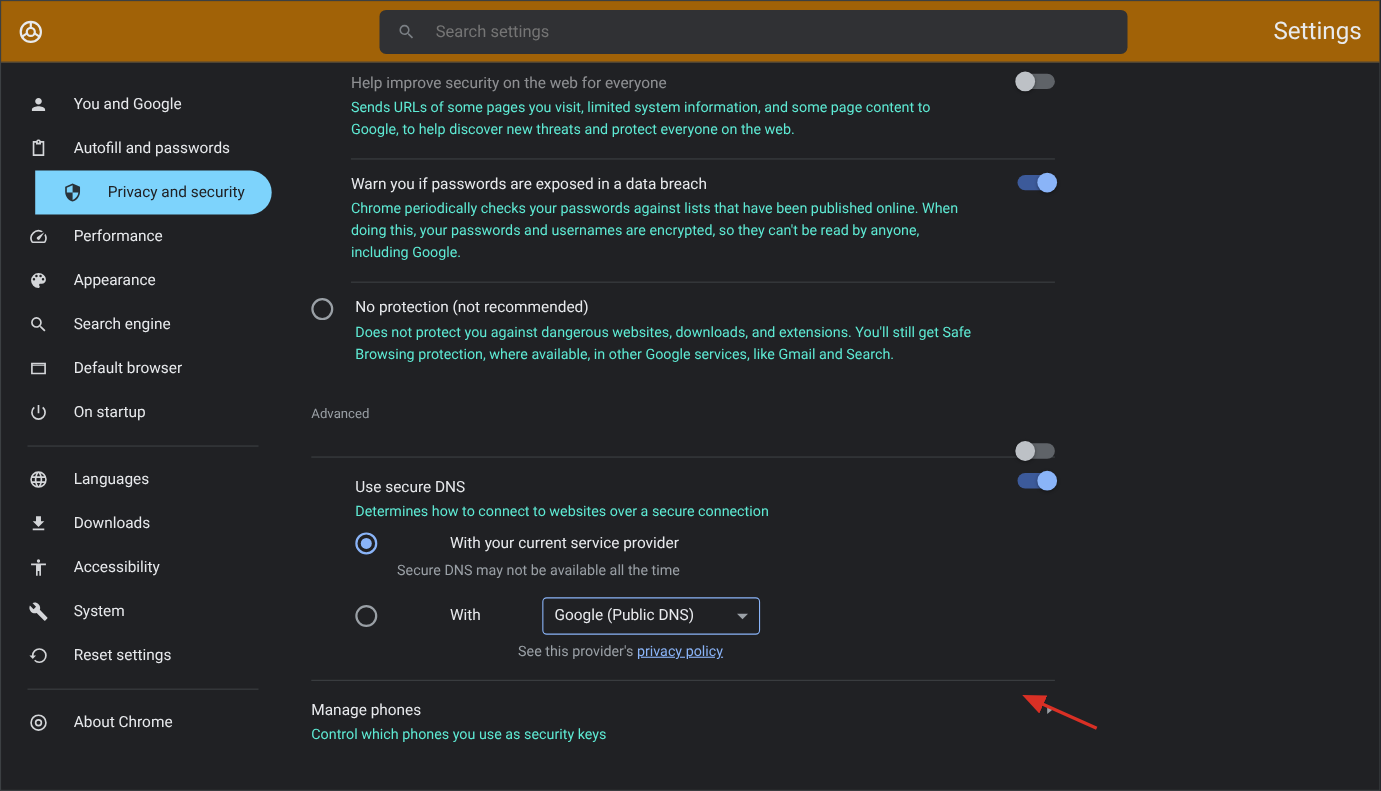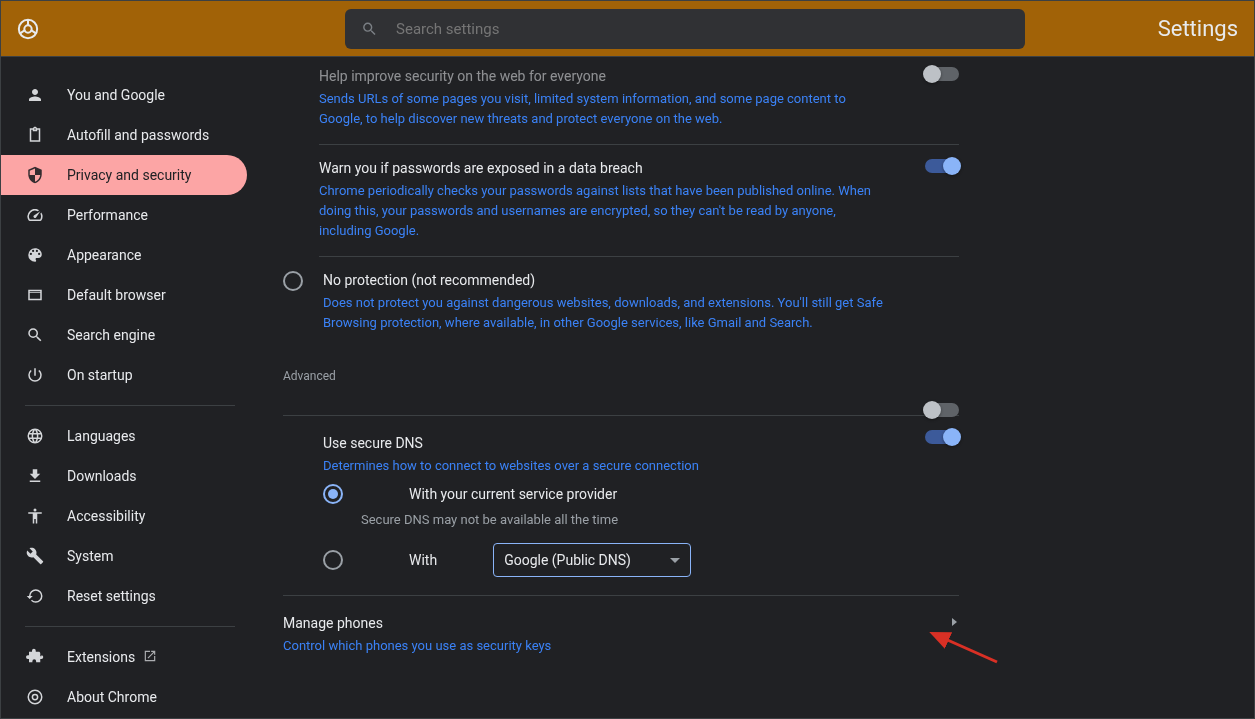--- a/index.html
+++ b/index.html
@@ -28,7 +28,7 @@
 .row { display:flex; align-items:flex-start; }
 .row .textcol { flex:1; padding-right:70px;}
 .stitle { font-size:14px; color:#e8eaed; line-height:22px;}
-.sdesc { font-size:13px; color:#3b82f6; line-height:20px; margin-top:2px;}
+.sdesc { font-size:13px; color:#5eead4; line-height:20px; margin-top:2px;}
 .toggle { position:absolute; right:0; top:14px; width:34px; height:14px; border-radius:8px; background:#5f6368;}
 .toggle .knob { position:absolute; width:18px; height:18px; border-radius:50%; background:#bdc1c6; top:-2px; left:-2px; box-shadow:0 1px 3px rgba(0,0,0,.4);}
 .toggle.on { background:#3c5a9a;}

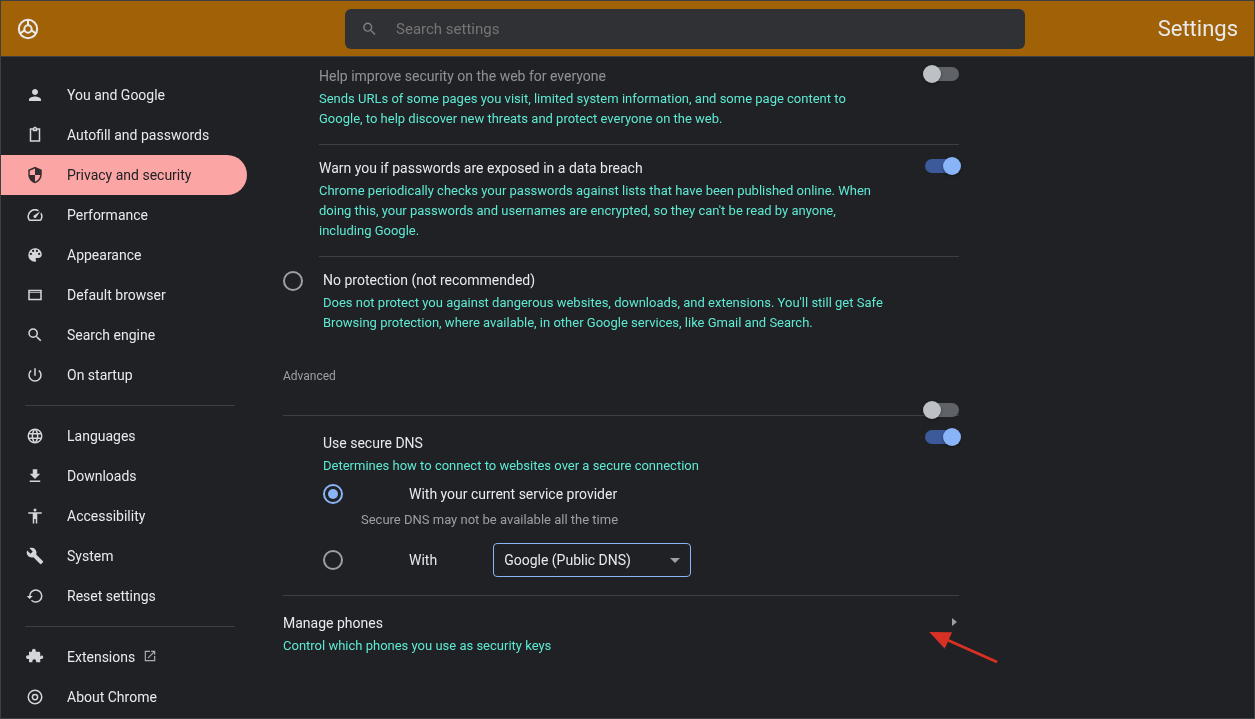--- a/index.html
+++ b/index.html
@@ -15,7 +15,7 @@
 .sidebar { width:258px; padding-top:18px; overflow-y:auto;}
 .nav-item { display:flex; align-items:center; height:40px; padding-left:24px; color:#e8eaed; font-size:14px; cursor:pointer; }
 .nav-item .icon { width:20px; height:20px; margin-right:22px; opacity:.9; display:flex; align-items:center; justify-content:center;}
-.nav-item.active { background:#fca5a5; color:#202124; border-radius:0 20px 20px 0; margin-right:12px;}
+.nav-item.active { background:#7dd3fc; color:#202124; border-radius:0 20px 20px 0; margin-right:12px;margin-left:31px;}
 .nav-item.active .icon svg { fill:#202124 !important; }
 .nav-item.active span { color:#202124;}
 .divider { height:1px; background:#3c4043; margin:10px 24px 10px 24px;}

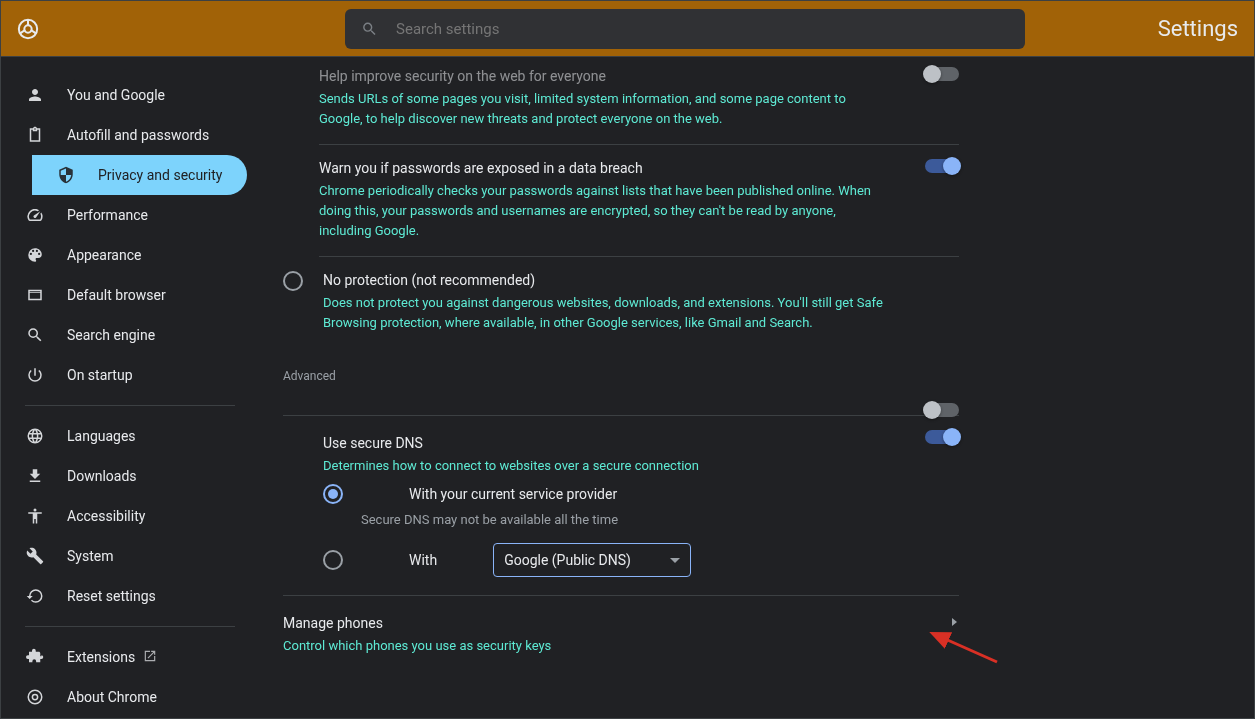--- a/index.html
+++ b/index.html
@@ -120,18 +120,18 @@
       <div class="nav-item">
           <div class="icon">
             <svg width="18" height="18" viewBox="0 0 24 24" fill="#e8eaed">
+              <path d="M15.5 14h-.79l-.28-.27A6.471 6.471 0 0016 9.5 6.5 6.5 0 109.5 16c1.61 0 3.09-.59 4.23-1.57l.27.28v.79l5 4.99L20.49 19l-4.99-5zm-6 0C7.01 14 5 11.99 5 9.5S7.01 5 9.5 5 14 7.01 14 9.5 11.99 14 9.5 14z"></path>
+            </svg>
+          </div>
+          <span>Search engine</span>
+        </div>
+      <div class="nav-item">
+          <div class="icon">
+            <svg width="18" height="18" viewBox="0 0 24 24" fill="#e8eaed">
               <path d="M3 5v14h18V5H3zm16 12H5V9h14v8zM5 7h14v1H5V7z"></path>
             </svg>
           </div>
           <span>Default browser</span>
-        </div>
-      <div class="nav-item">
-          <div class="icon">
-            <svg width="18" height="18" viewBox="0 0 24 24" fill="#e8eaed">
-              <path d="M15.5 14h-.79l-.28-.27A6.471 6.471 0 0016 9.5 6.5 6.5 0 109.5 16c1.61 0 3.09-.59 4.23-1.57l.27.28v.79l5 4.99L20.49 19l-4.99-5zm-6 0C7.01 14 5 11.99 5 9.5S7.01 5 9.5 5 14 7.01 14 9.5 11.99 14 9.5 14z"></path>
-            </svg>
-          </div>
-          <span>Search engine</span>
         </div>
       <div class="nav-item">
           <div class="icon">

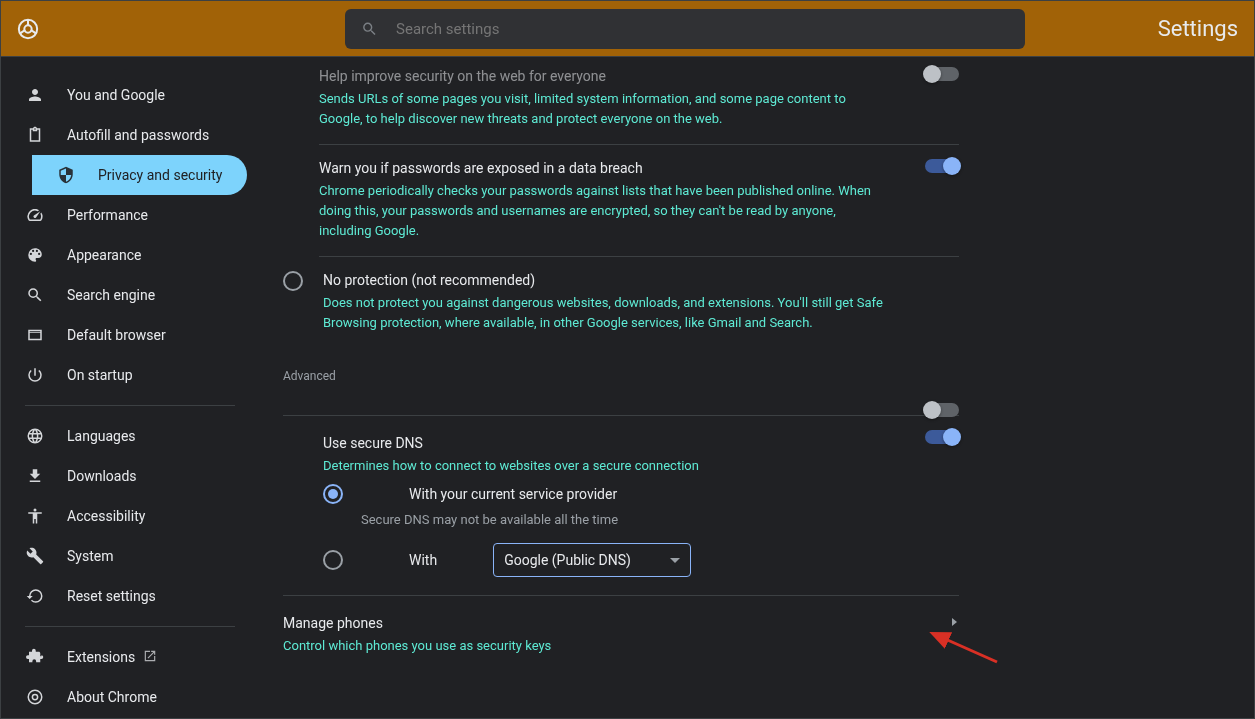--- a/index.html
+++ b/index.html
@@ -270,6 +270,9 @@
               <div class="caret"></div>
             </div>
           </div>
+          <div class="policy-line" style="margin-left:148px;">
+            <span>See this provider's </span><a href="#">privacy policy</a>
+          </div>
         </div>
 
         <hr class="full" style="margin-top:18px;">

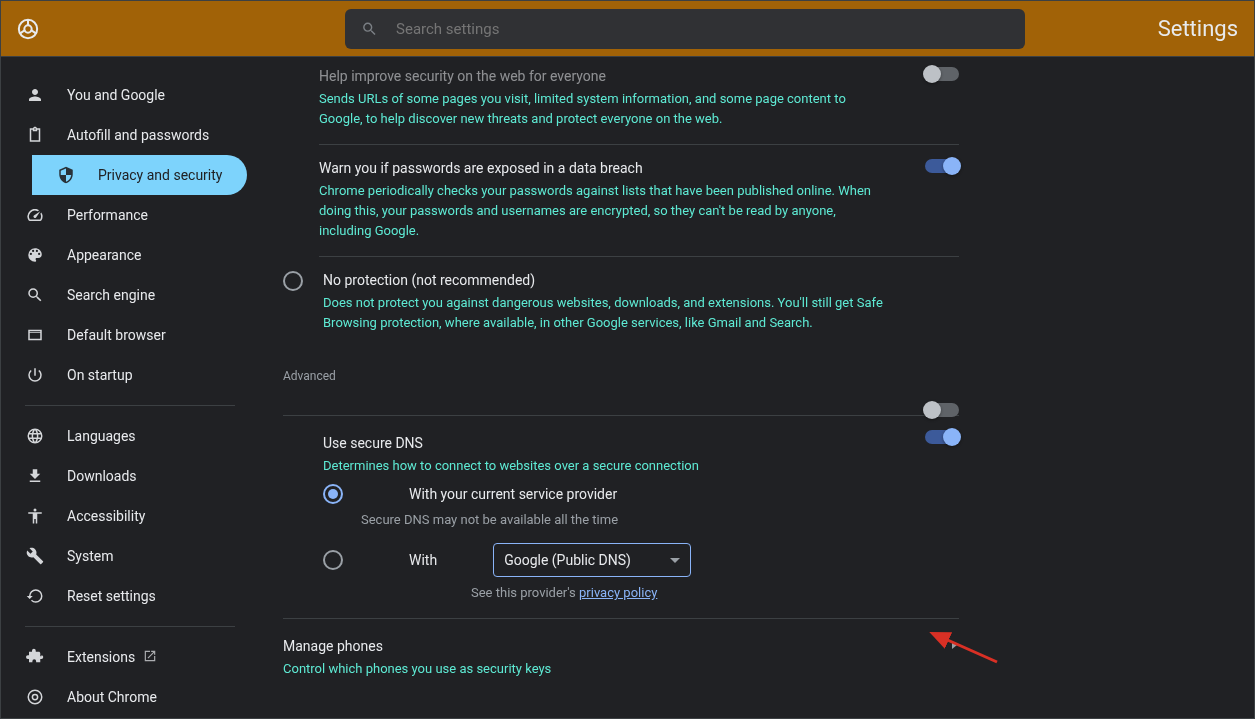--- a/index.html
+++ b/index.html
@@ -185,17 +185,6 @@
       <div class="divider"></div>
       <div class="nav-item">
           <div class="icon">
-            <svg width="18" height="18" viewBox="0 0 24 24" fill="#e8eaed">
-              <path d="M20.5 11H19V7c0-1.1-.9-2-2-2h-4V3.5a2.5 2.5 0 00-5 0V5H4v4.5H2.5a2.5 2.5 0 000 5H4V19h4.5v-1.5a2.5 2.5 0 015 0V19H19v-4.5h1.5a2.5 2.5 0 000-5z"></path>
-            </svg>
-          </div>
-          <span>Extensions</span>
-          <span class="ext-icon"><svg width="14" height="14" viewBox="0 0 24 24" fill="#e8eaed">
-              <path d="M19 19H5V5h7V3H3v18h18v-9h-2v7zM14 3v2h3.59l-9.83 9.83 1.41 1.41L19 6.41V10h2V3h-7z"></path>
-            </svg></span>
-        </div>
-      <div class="nav-item">
-          <div class="icon">
             <svg width="18" height="18" viewBox="0 0 24 24">
               <circle cx="12" cy="12" r="9" fill="none" stroke="#e8eaed" stroke-width="2"></circle>
               <circle cx="12" cy="12" r="3.5" fill="none" stroke="#e8eaed" stroke-width="2"></circle>

